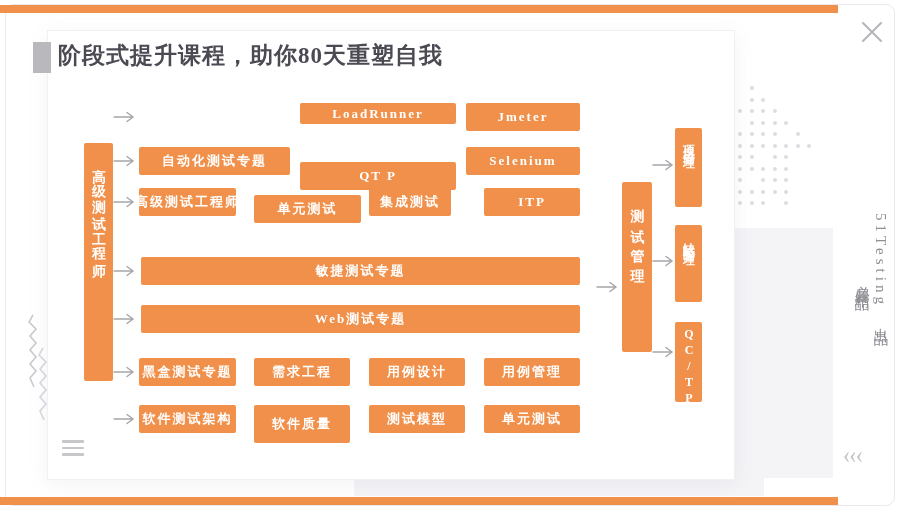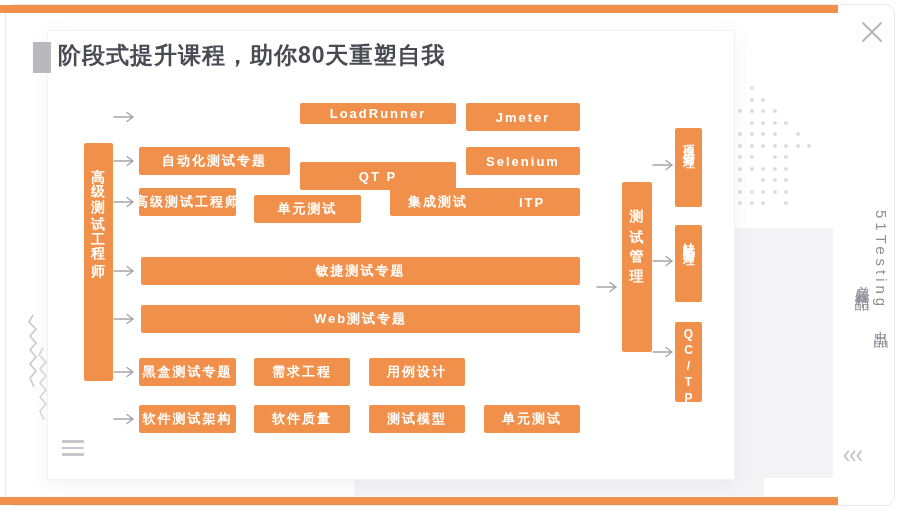--- a/index.html
+++ b/index.html
@@ -4,7 +4,7 @@
 <style>
   html,body{margin:0;padding:0;background:#fff;}
   .page{position:relative;width:900px;height:510px;overflow:hidden;background:#fff;
-        font-family:Liberation Sans, sans-serif;}
+        font-family:Liberation Serif, serif;}
   .outer-frame{position:absolute;left:5px;top:4px;width:888px;height:500px;
         border:1px solid #e9e9ee;border-radius:9px;background:#fff;z-index:0;}
   .bar{position:absolute;left:0;width:838px;height:8px;background:#F0904A;z-index:4;}

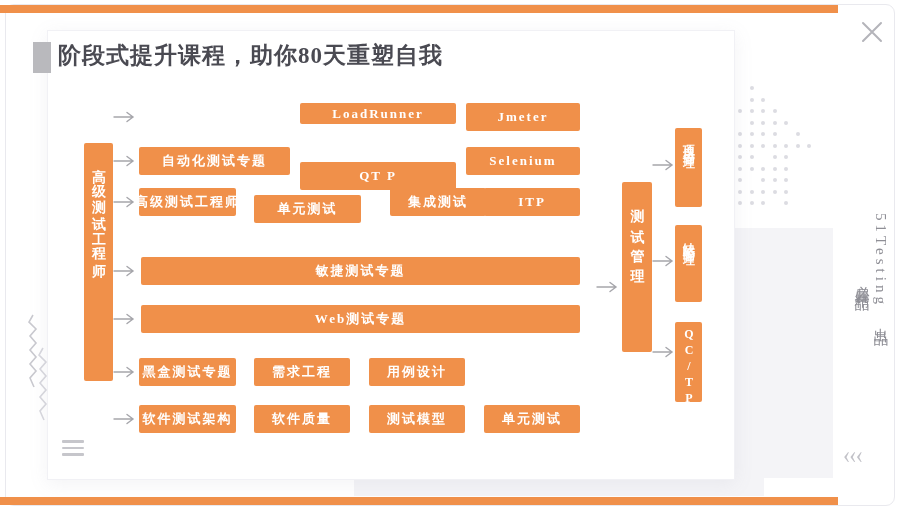--- a/index.html
+++ b/index.html
@@ -121,7 +121,7 @@
 
   <div class="obox" style="left:139px;top:188px;width:97px;height:28px">高级测试工程师</div>
   <div class="obox" style="left:254px;top:195px;width:107px;height:28px">单元测试</div>
-  <div class="obox" style="left:390px;top:188px;width:96px;height:28px">集成测试</div>
+  <div class="obox" style="left:369px;top:188px;width:82px;height:28px">集成测试</div>
   <div class="obox" style="left:484px;top:188px;width:96px;height:28px">ITP</div>
 
   <div class="obox" style="left:141px;top:257px;width:439px;height:28px">敏捷测试专题</div>

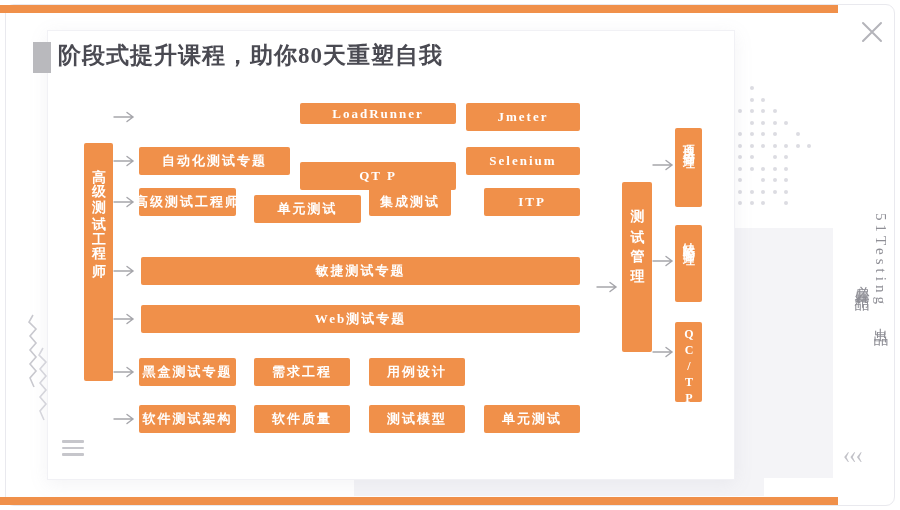--- a/index.html
+++ b/index.html
@@ -130,6 +130,7 @@
   <div class="obox" style="left:139px;top:358px;width:97px;height:28px">黑盒测试专题</div>
   <div class="obox" style="left:254px;top:358px;width:96px;height:28px">需求工程</div>
   <div class="obox" style="left:369px;top:358px;width:96px;height:28px">用例设计</div>
+  <div class="obox" style="left:484px;top:358px;width:96px;height:28px">用例管理</div>
 
   <div class="obox" style="left:139px;top:405px;width:97px;height:28px">软件测试架构</div>
   <div class="obox" style="left:254px;top:405px;width:96px;height:28px">软件质量</div>

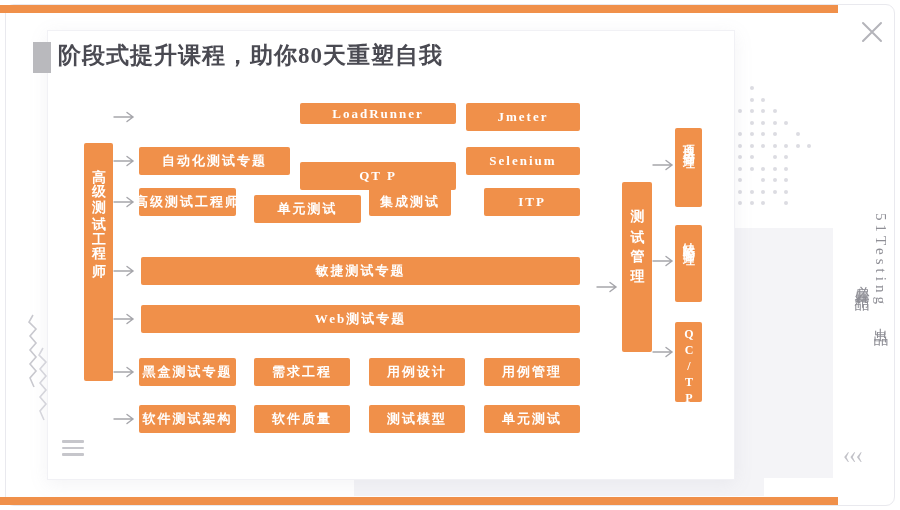--- a/index.html
+++ b/index.html
@@ -133,7 +133,7 @@
   <div class="obox" style="left:484px;top:358px;width:96px;height:28px">用例管理</div>
 
   <div class="obox" style="left:139px;top:405px;width:97px;height:28px">软件测试架构</div>
-  <div class="obox" style="left:254px;top:405px;width:96px;height:28px">软件质量</div>
+  <div class="obox" style="left:254px;top:405px;width:96px;height:38px">软件质量</div>
   <div class="obox" style="left:369px;top:405px;width:96px;height:28px">测试模型</div>
   <div class="obox" style="left:484px;top:405px;width:96px;height:28px">单元测试</div>
 

